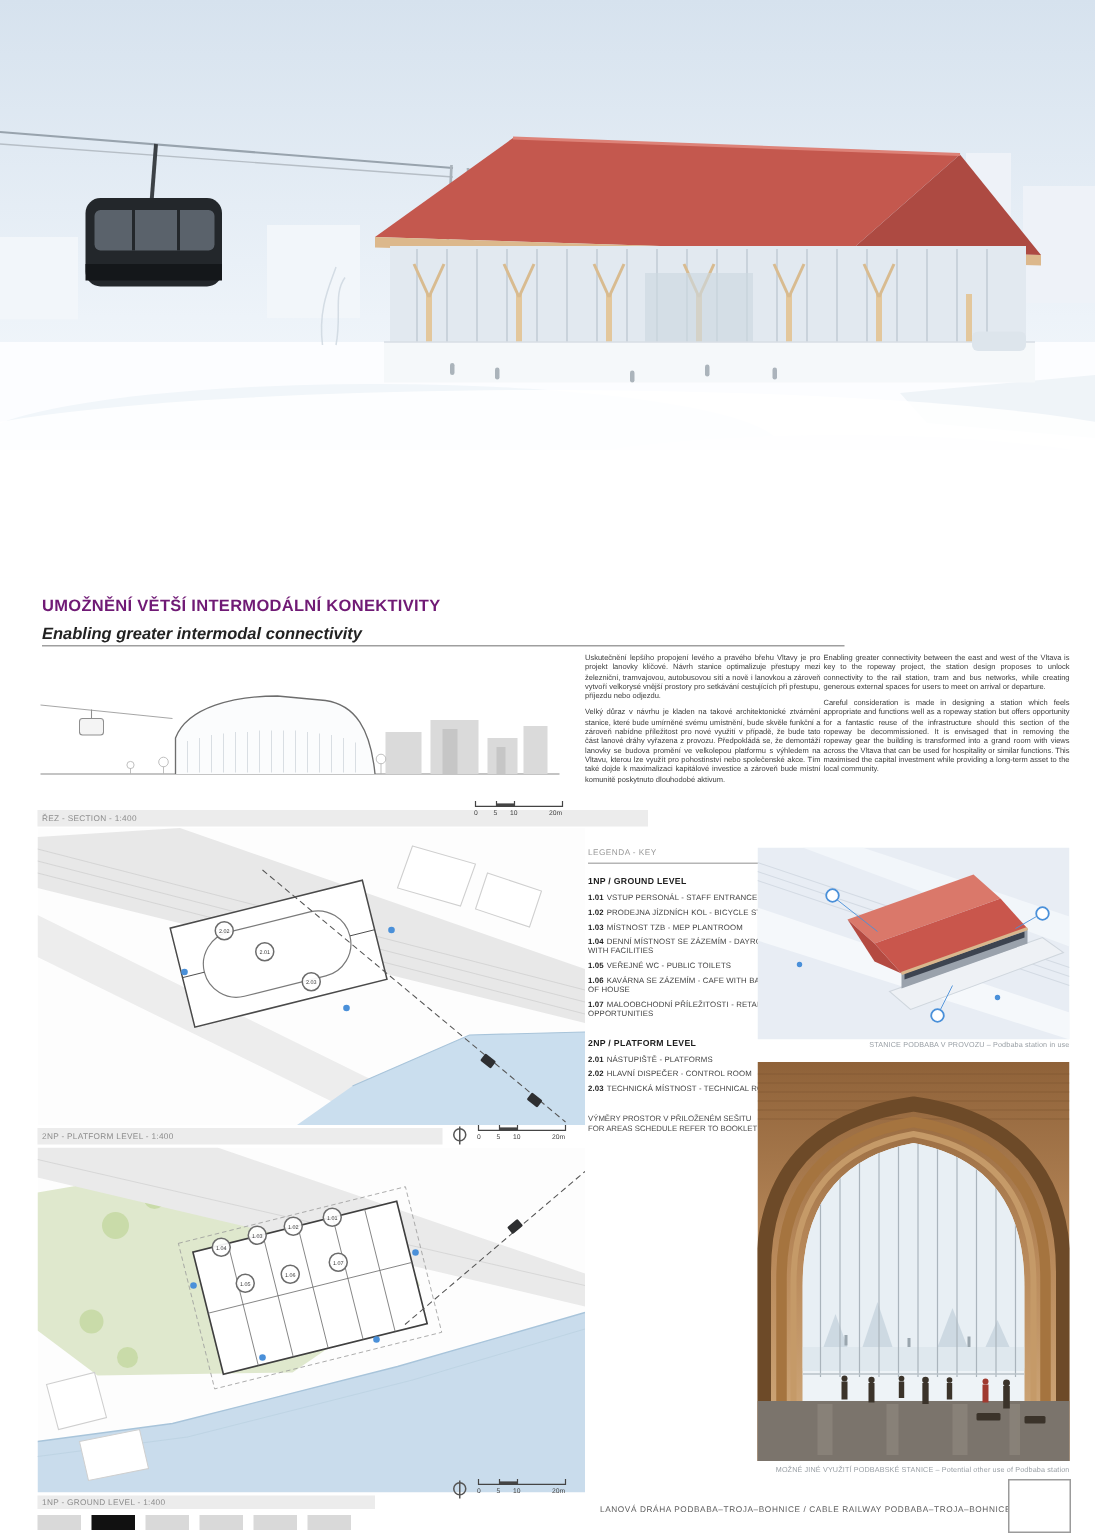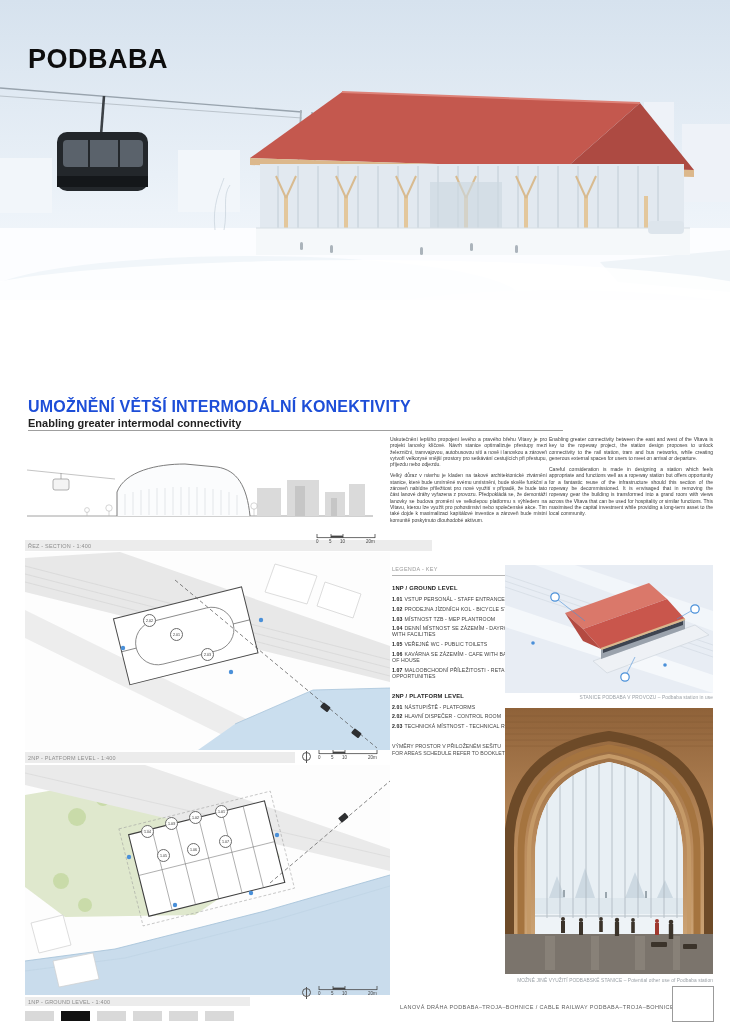--- a/index.html
+++ b/index.html
@@ -140,7 +140,6 @@
       <rect y="300" width="730" height="85" fill="#ffffff"></rect>
       <ellipse cx="365" cy="302" rx="420" ry="42" fill="#ffffff" opacity="0.85"></ellipse>
     </svg>
-    <h1 class="abs title" style="left:28px;top:44px;">PODBABA</h1>
   </section>
 
   <h2 class="abs h-cz" style="left:28px;top:398px;">UMOŽNĚNÍ VĚTŠÍ INTERMODÁLNÍ KONEKTIVITY</h2>

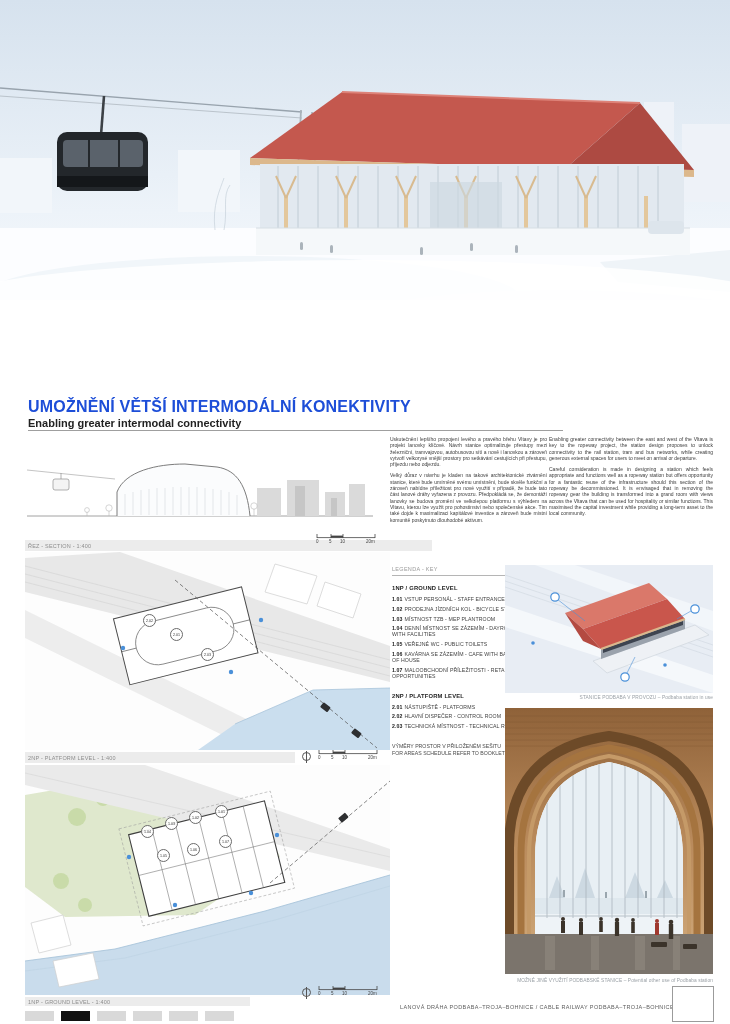--- a/index.html
+++ b/index.html
@@ -7,7 +7,7 @@
           font-family:"Liberation Sans",sans-serif;color:#222;margin:0 auto;}
   .abs{position:absolute;}
   .title{margin:0;font-size:27px;font-weight:800;letter-spacing:.5px;color:#0d0d0d;}
-  .h-cz{margin:0;font-size:16px;font-weight:800;letter-spacing:.2px;color:#1d4ed8;}
+  .h-cz{margin:0;font-size:11px;font-weight:800;letter-spacing:.2px;color:#701a75;}
   .h-en{margin:0;font-size:11px;font-weight:600;color:#222;}
   .rule{height:0;border-top:1px solid #9f9f9f;}
   .col p{margin:0 0 5px 0;font-size:5px;line-height:6.3px;color:#3c3c3c;text-align:justify;}

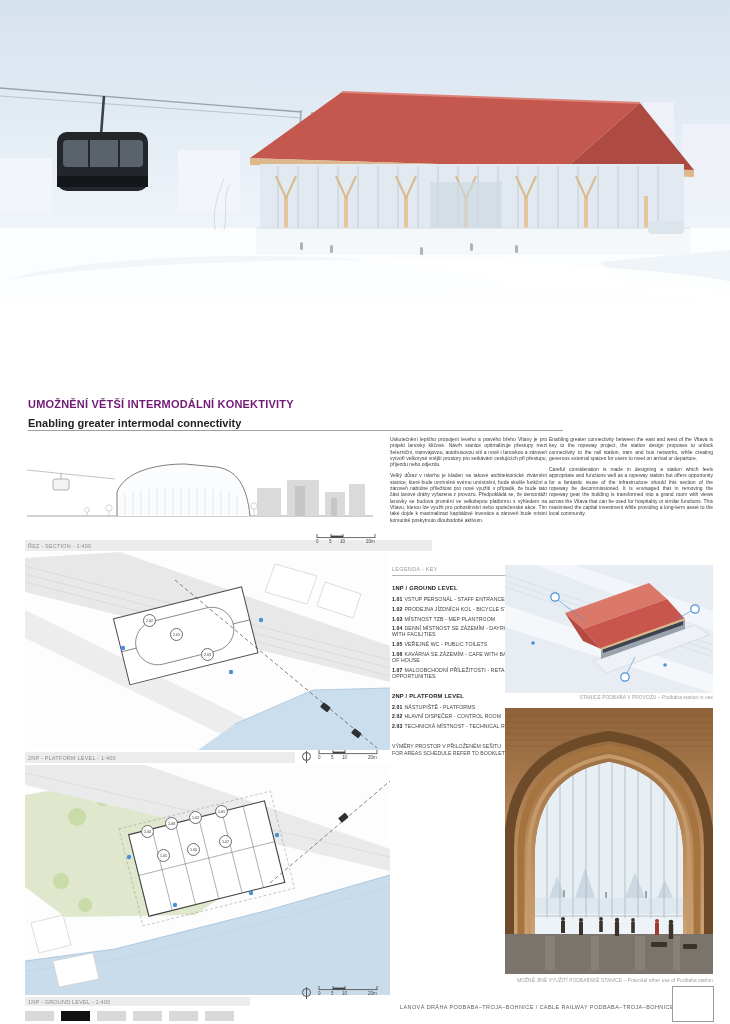--- a/index.html
+++ b/index.html
@@ -8,7 +8,7 @@
   .abs{position:absolute;}
   .title{margin:0;font-size:27px;font-weight:800;letter-spacing:.5px;color:#0d0d0d;}
   .h-cz{margin:0;font-size:11px;font-weight:800;letter-spacing:.2px;color:#701a75;}
-  .h-en{margin:0;font-size:11px;font-weight:600;color:#222;}
+  .h-en{margin:0;font-size:11px;font-weight:600;color:#222;font-style:italic;}
   .rule{height:0;border-top:1px solid #9f9f9f;}
   .col p{margin:0 0 5px 0;font-size:5px;line-height:6.3px;color:#3c3c3c;text-align:justify;}
   .caption-strip{background:#ececec;height:11px;display:flex;align-items:center;padding-left:3px;box-sizing:border-box;}

